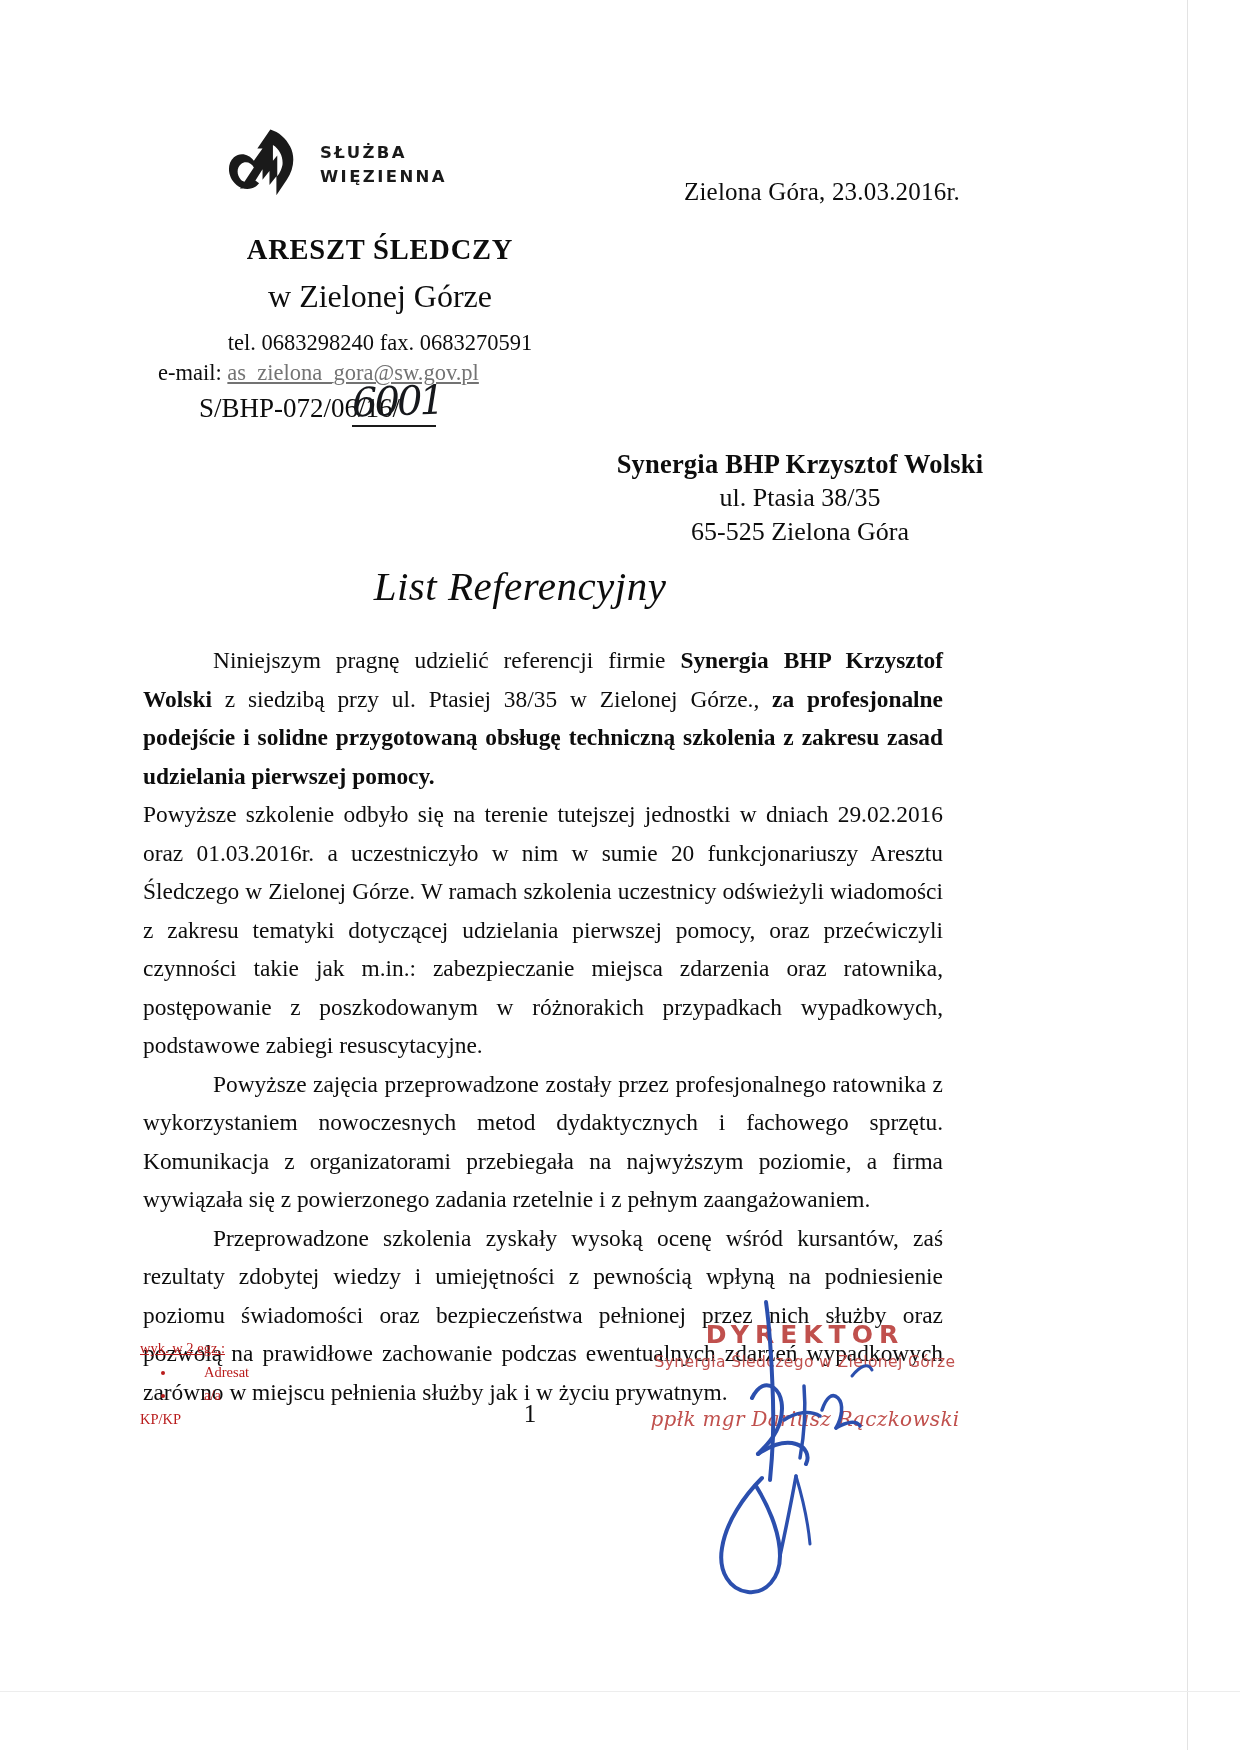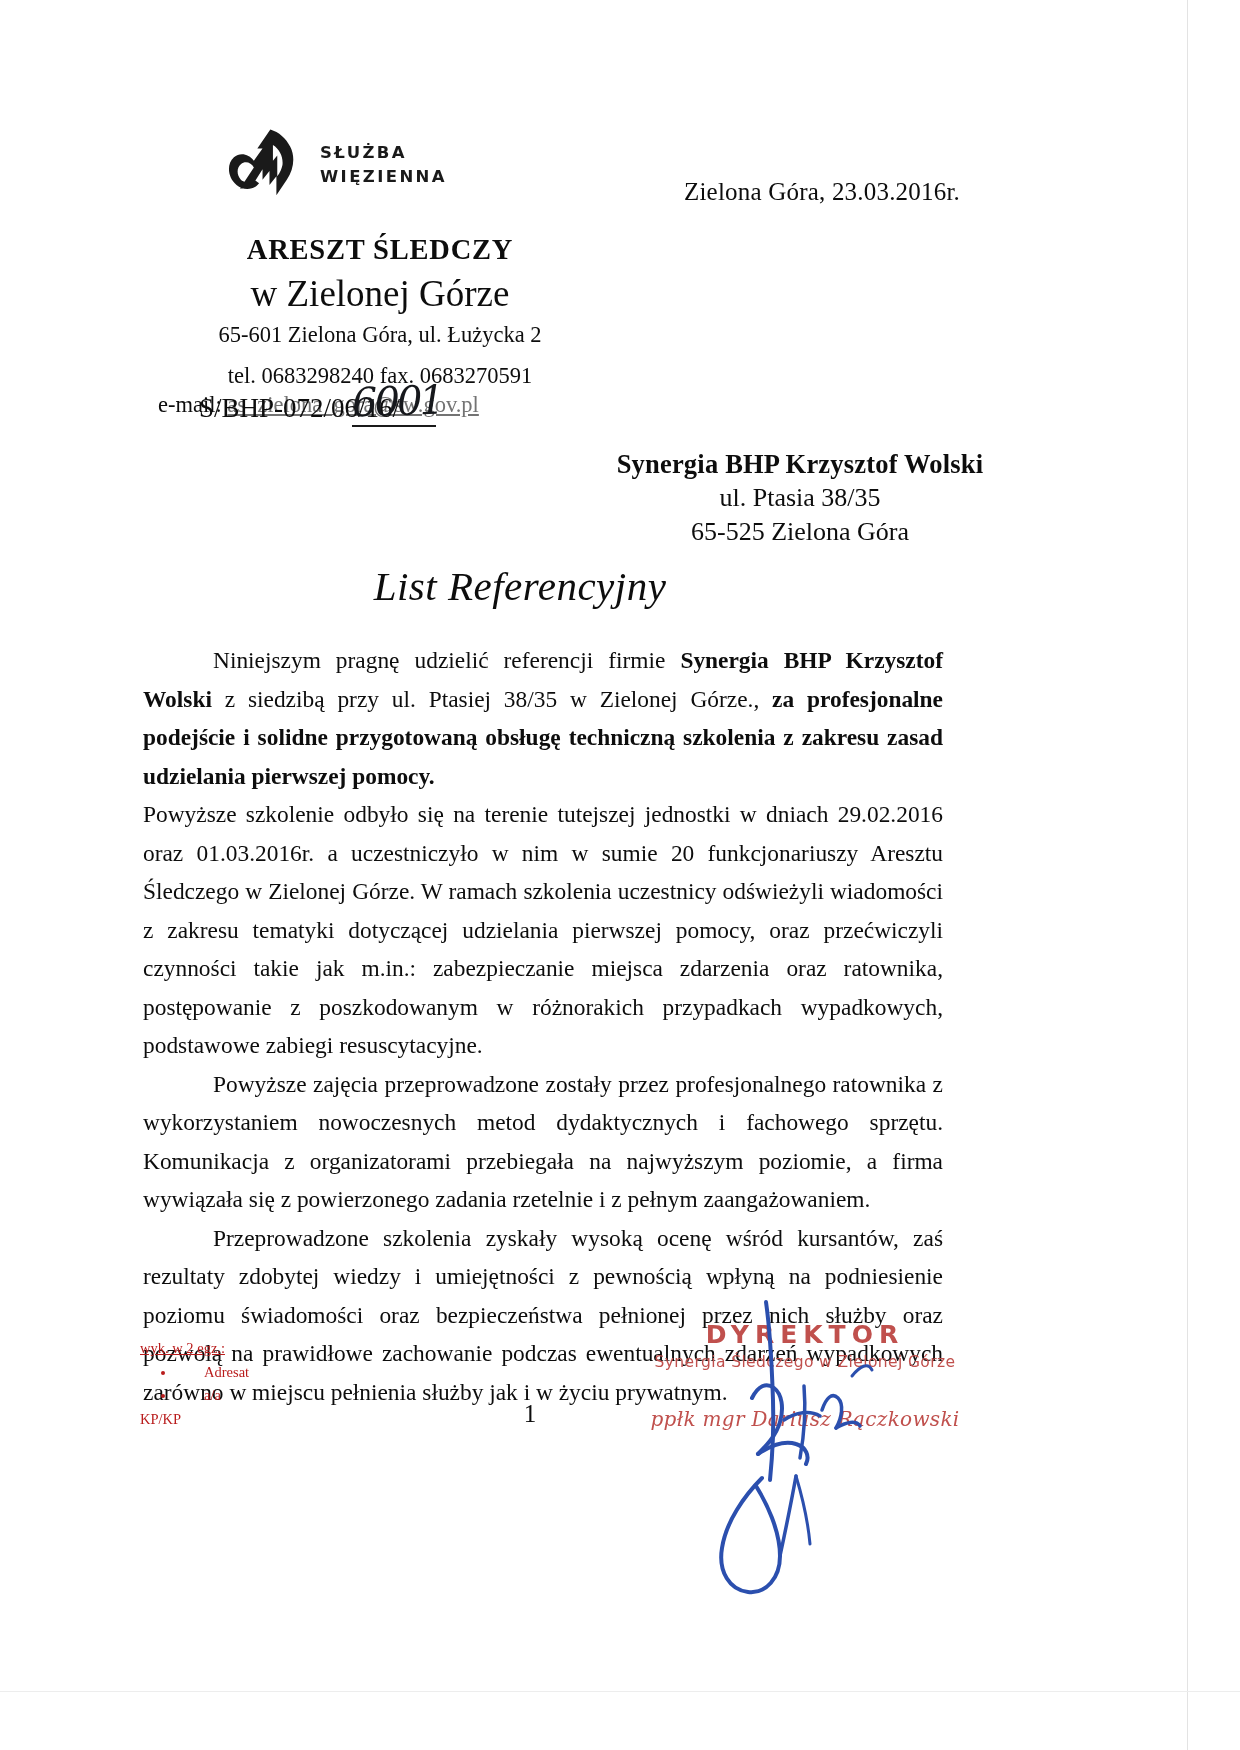--- a/index.html
+++ b/index.html
@@ -81,8 +81,8 @@
     letter-spacing: 0.8px;
   }
   .org-name2 {
-    font-size: 37px;
-    margin-top: 2px;
+    font-size: 32px;
+    margin-top: 8px;
   }
   .org-addr {
     font-size: 22.5px;

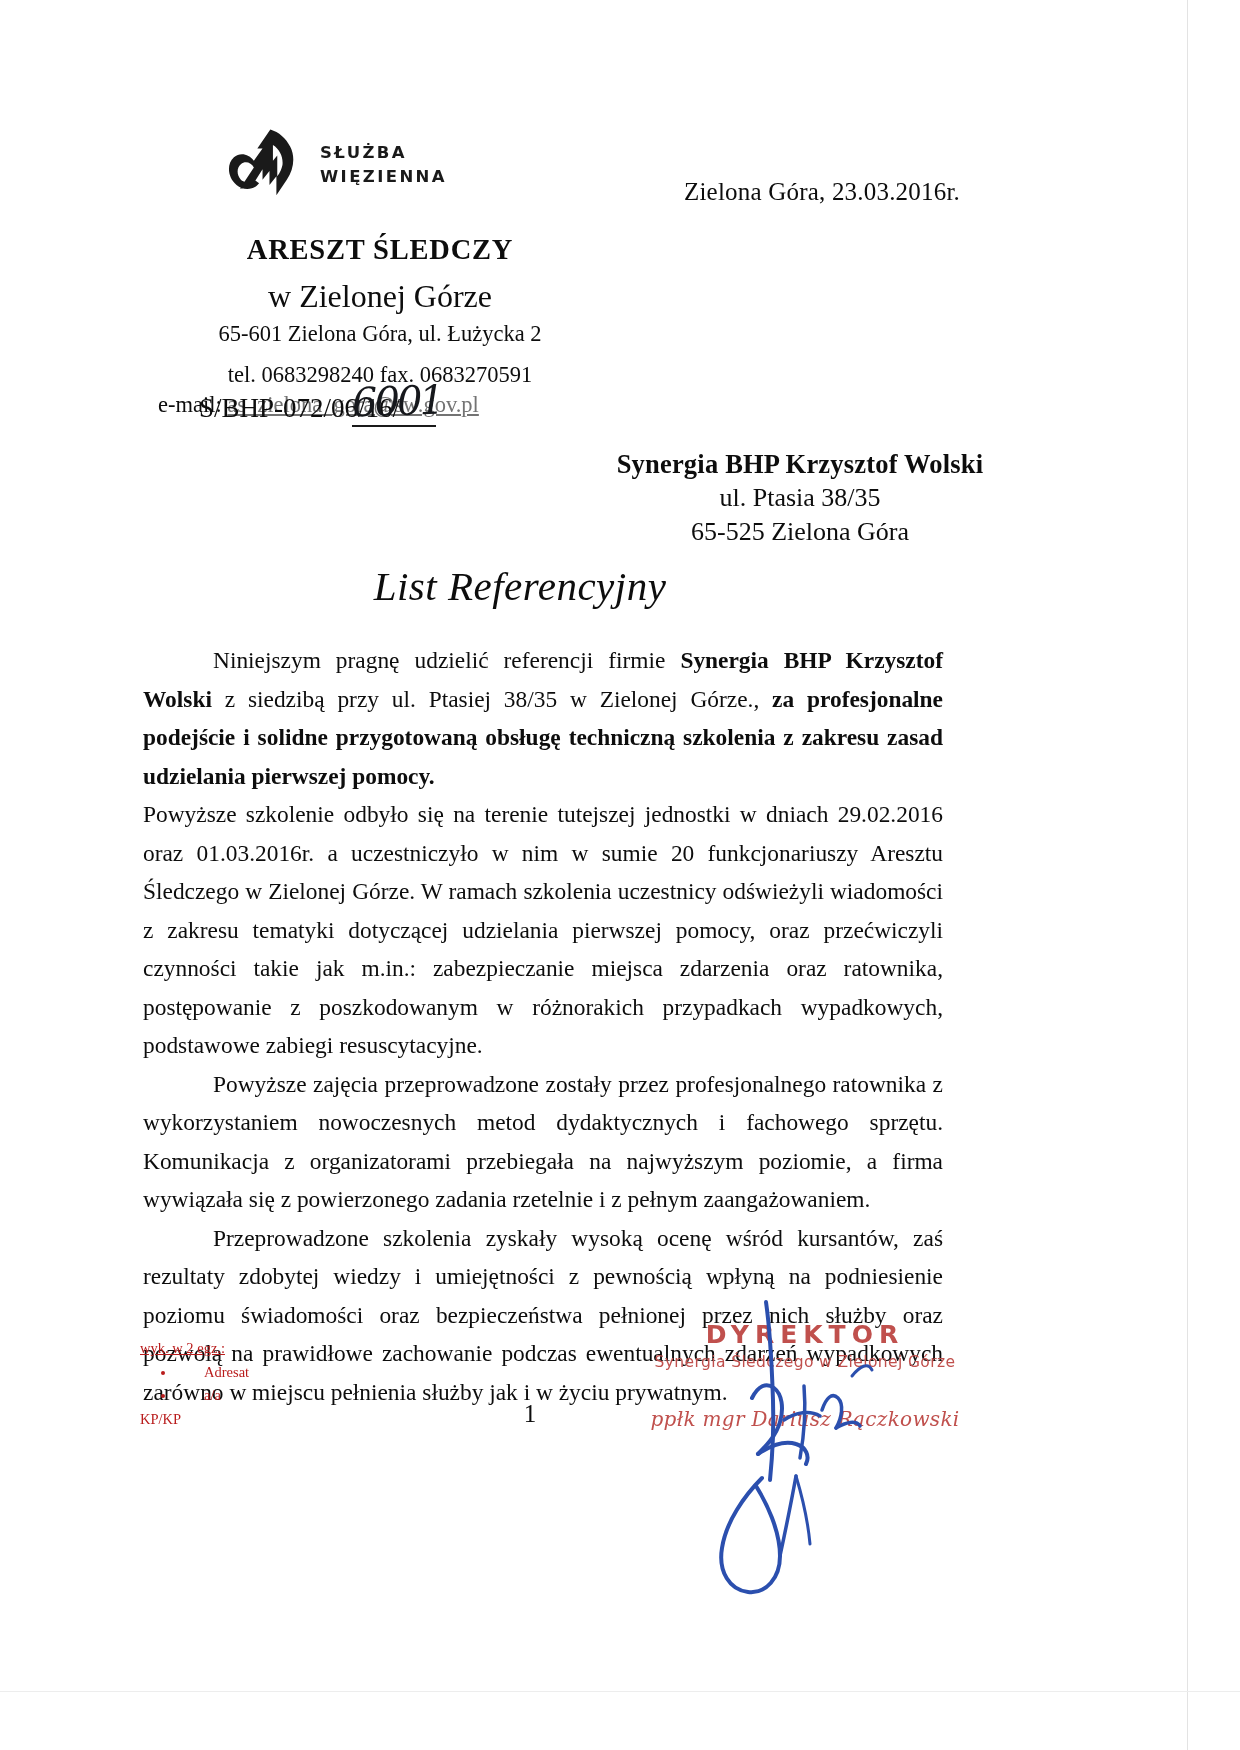--- a/index.html
+++ b/index.html
@@ -279,7 +279,6 @@
   <div class="org-block">
     <div class="org-name1">ARESZT ŚLEDCZY</div>
     <div class="org-name2">w Zielonej Górze</div>
-    <div class="org-addr">65-601 Zielona Góra,  ul. Łużycka 2</div>
     <div class="org-tel">tel. 0683298240 fax. 0683270591</div>
     <div class="org-mail"><span>e-mail:</span> <span class="maillink">as_zielona_gora@sw.gov.pl</span></div>
   </div>

